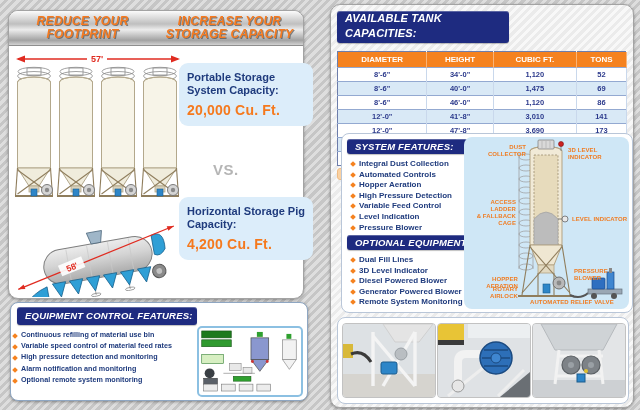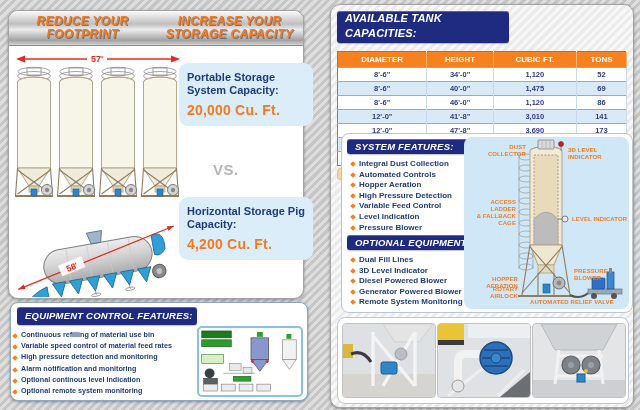--- a/index.html
+++ b/index.html
@@ -180,10 +180,6 @@
       </div>
       <div class="b-item">
         <span class="bullet"></span>
-        <span class="b-text">Optional continous level indication</span>
-      </div>
-      <div class="b-item">
-        <span class="bullet"></span>
         <span class="b-text">Optional remote system monitoring</span>
       </div>
     </div>

